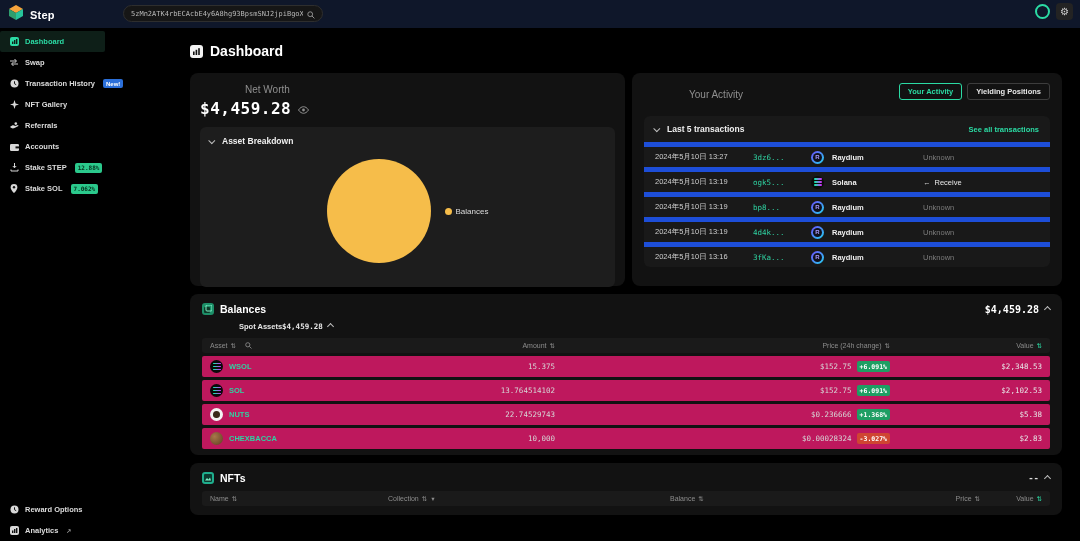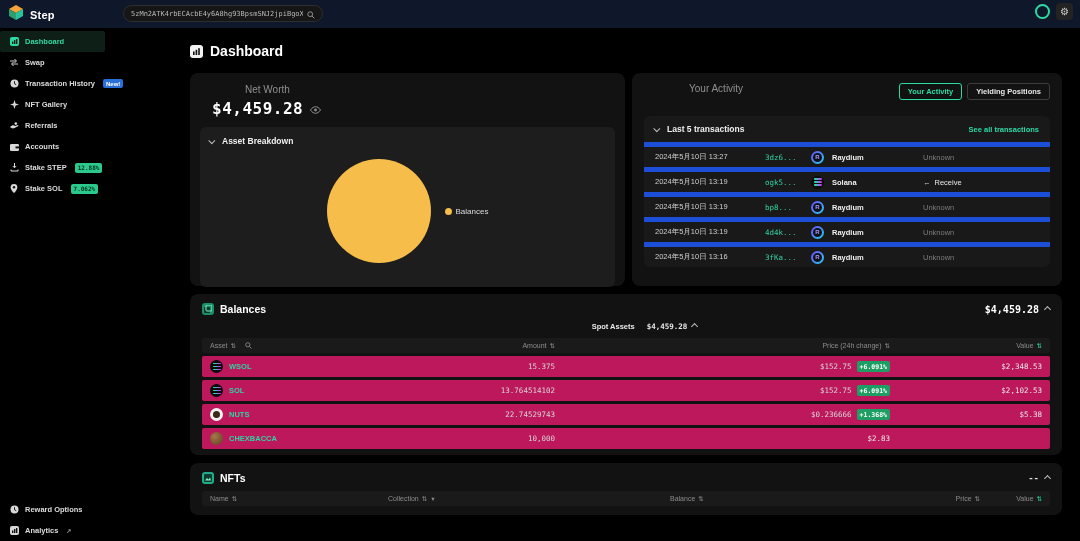--- a/index.html
+++ b/index.html
@@ -61,7 +61,7 @@
 
   
   .act-panel { height:213px; padding:10px 12px; position:relative; }
-  .act-head { display:flex; align-items:flex-start; justify-content:space-between; }
+  .act-head { display:flex; align-items:flex-end; justify-content:space-between; }
   .tabs { display:flex; gap:5px; }
   .tab { font-size:7.5px; font-weight:600; padding:3px 8px; border-radius:3px;
     border:1px solid #3d3d3d; color:#e8e8e8; background:transparent; cursor:pointer; }

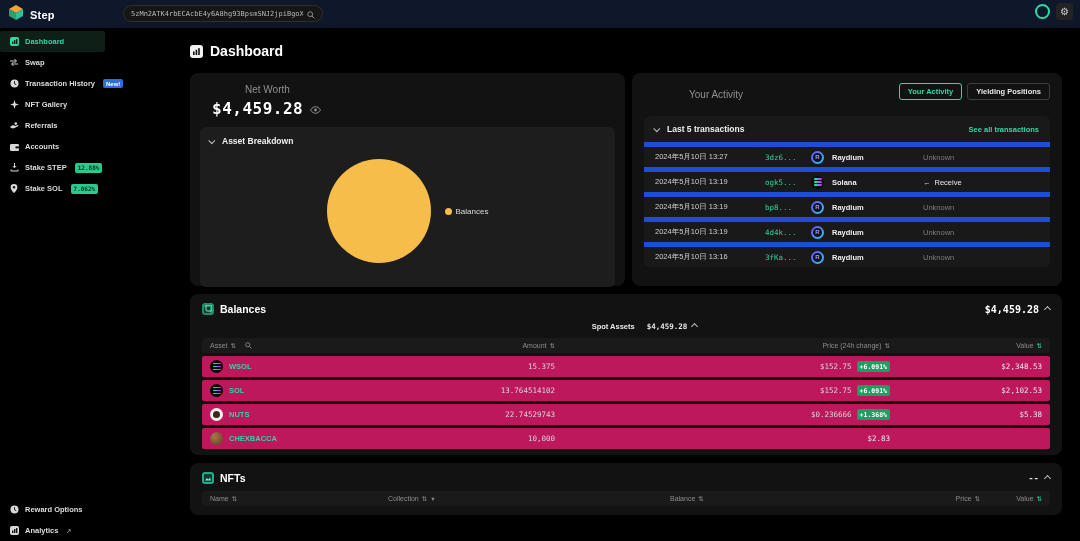--- a/index.html
+++ b/index.html
@@ -5,7 +5,7 @@
   * { margin:0; padding:0; box-sizing:border-box; }
   html,body { width:1080px; height:541px; background:#000; overflow:hidden;
     font-family:"Liberation Sans", sans-serif; color:#e6e6e6; }
-  .mono { font-family:"DejaVu Sans Mono", monospace;margin-left:12px; }
+  .mono { font-family:"DejaVu Sans Mono", monospace; }
 
   
   .topbar { position:absolute; left:0; top:0; width:1080px; height:28px; background:#0f172a; }

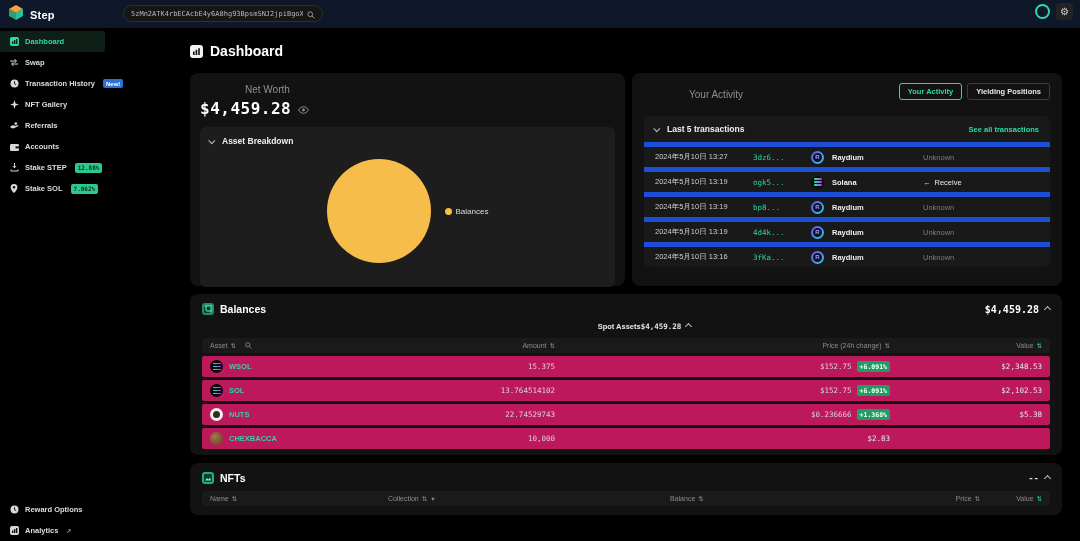--- a/index.html
+++ b/index.html
@@ -84,7 +84,7 @@
   .bal-head { display:flex; align-items:center; justify-content:space-between; }
   .bal-title { display:flex; align-items:center; gap:6px; font-size:10.5px; font-weight:700; color:#fff; }
   .bal-total { display:flex; align-items:center; gap:6px; font-size:10px; font-weight:700; color:#fff; }
-  .bal-sub { display:flex; align-items:center; justify-content:center; margin-top:7px;padding-left:37px; }
+  .bal-sub { display:flex; align-items:center; justify-content:flex-start; margin-top:7px;padding-left:37px; }
   .bal-sub .lbl { font-size:7.5px; font-weight:700; color:#e8e8e8; }
   .bal-sub .val { display:flex; align-items:center; gap:5px; font-size:7.5px; font-weight:700; color:#e8e8e8; }
   .grid4 { display:grid; grid-template-columns:150px 195px 335px 1fr; align-items:center; }

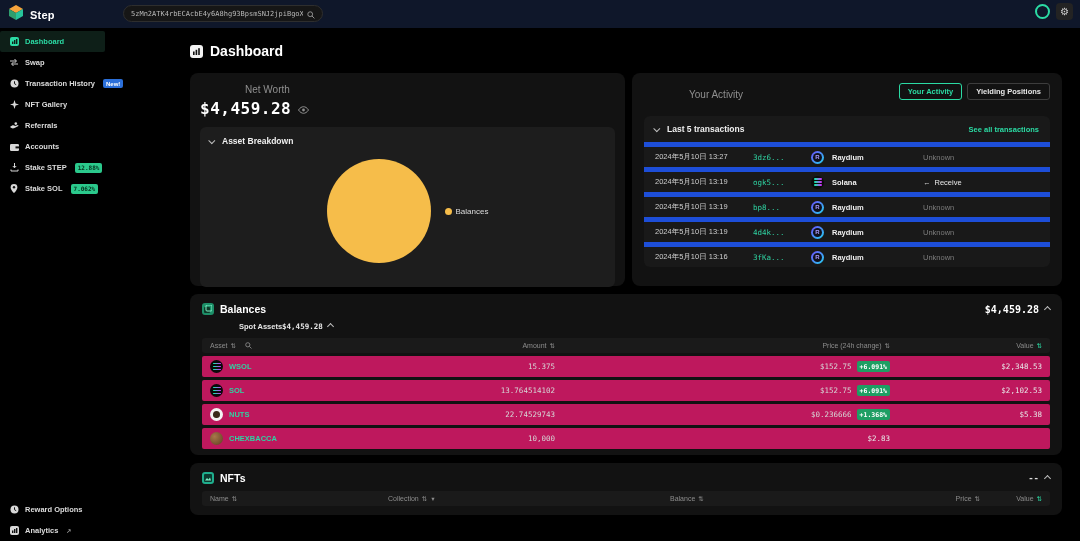--- a/index.html
+++ b/index.html
@@ -481,6 +481,10 @@
           <span class="asset-name">CHEXBACCA</span>
         </span>
       <span class="num mono">10,000</span>
+      <span class="price-cell">
+          <span class="num mono">$0.00028324</span>
+          <span class="chg down">-3.027%</span>
+        </span>
       <span class="val-cell mono">$2.83</span>
     </div>
   </div>

